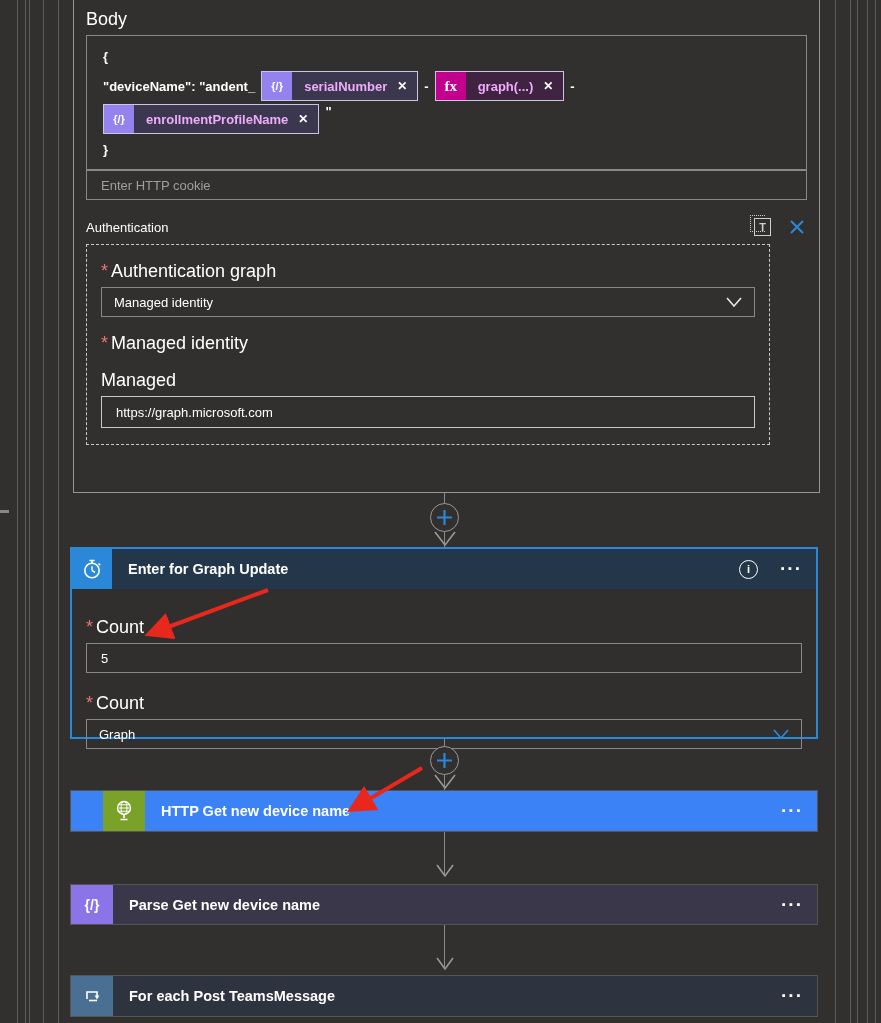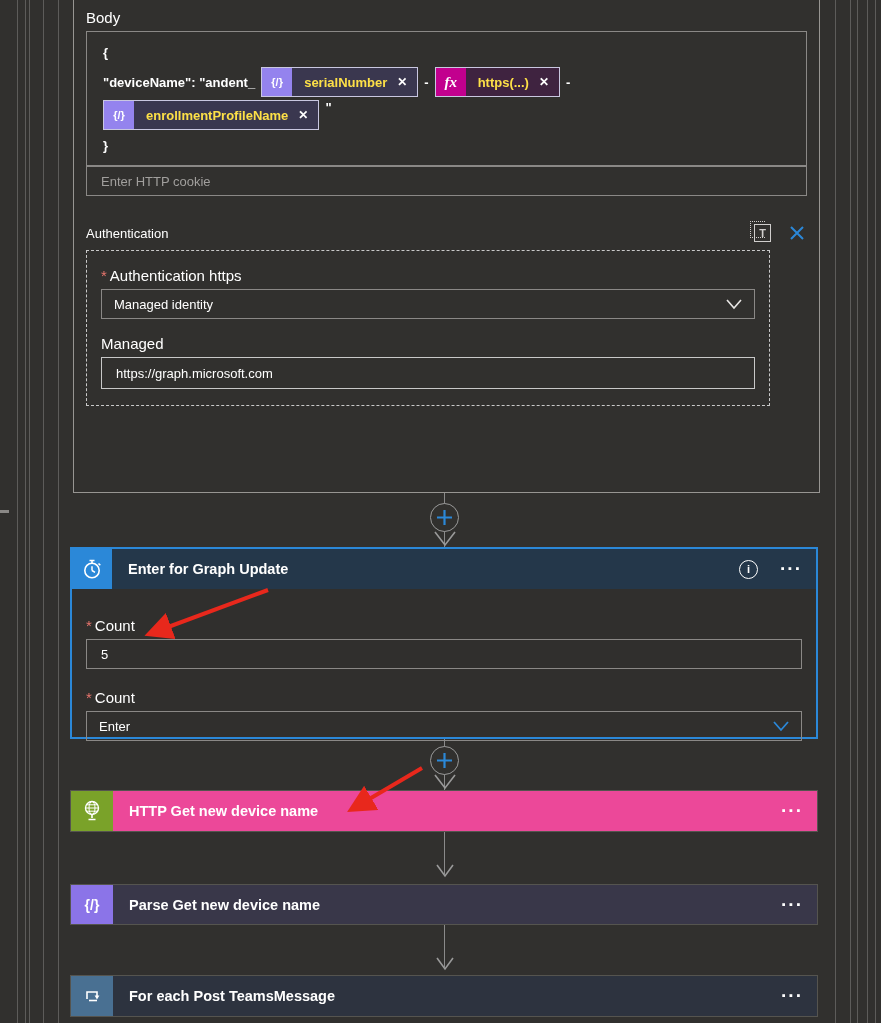--- a/index.html
+++ b/index.html
@@ -12,7 +12,7 @@
 
   
   .panel{position:absolute;left:73px;top:-4px;width:747px;height:497px;border:1px solid #979592;padding:0 12px;}
-  .field-label{color:#fff;font-size:15px;margin:14px 0 5px 0;}
+  .field-label{color:#fff;font-size:18px;margin:14px 0 5px 0;}
   .body-box{border:1px solid #8a8886;min-height:130px;padding:8px 16px;color:#fff;font-size:13px;font-weight:600;}
   .json-row{display:flex;align-items:center;flex-wrap:nowrap;min-height:24px;}
   .json-row.tokens{margin:3px 0;}

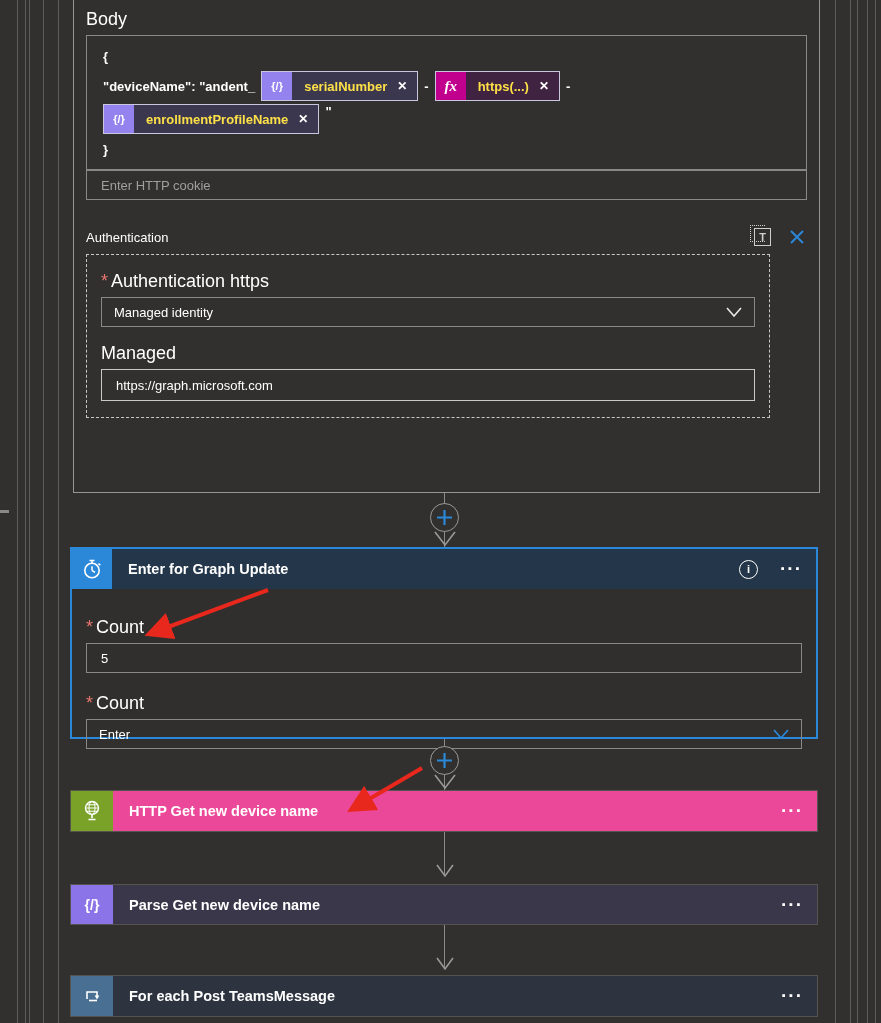--- a/index.html
+++ b/index.html
@@ -21,7 +21,7 @@
   .pill-icon{width:30px;align-self:stretch;display:flex;align-items:center;justify-content:center;color:#fff;font-size:11px;font-weight:700;}
   .pill-icon.dynamic{background:#9483ee;}
   .pill-icon.fx{background:#c2008e;font-style:italic;font-family:"Liberation Serif",serif;font-size:15px;}
-  .pill-label{padding:0 8px 0 12px;color:#fde047;font-size:13px;font-weight:600;white-space:nowrap;}
+  .pill-label{padding:0 8px 0 12px;color:#f0abfc;font-size:13px;font-weight:600;white-space:nowrap;}
   .pill-close{padding:0 10px 0 2px;color:#fff;font-size:12px;cursor:pointer;}
   .text-input{width:100%;height:30px;background:transparent;border:1px solid #8a8886;color:#fff;font-size:13px;padding:0 14px;outline:none;}
   .text-input::placeholder{color:#a19f9d;}

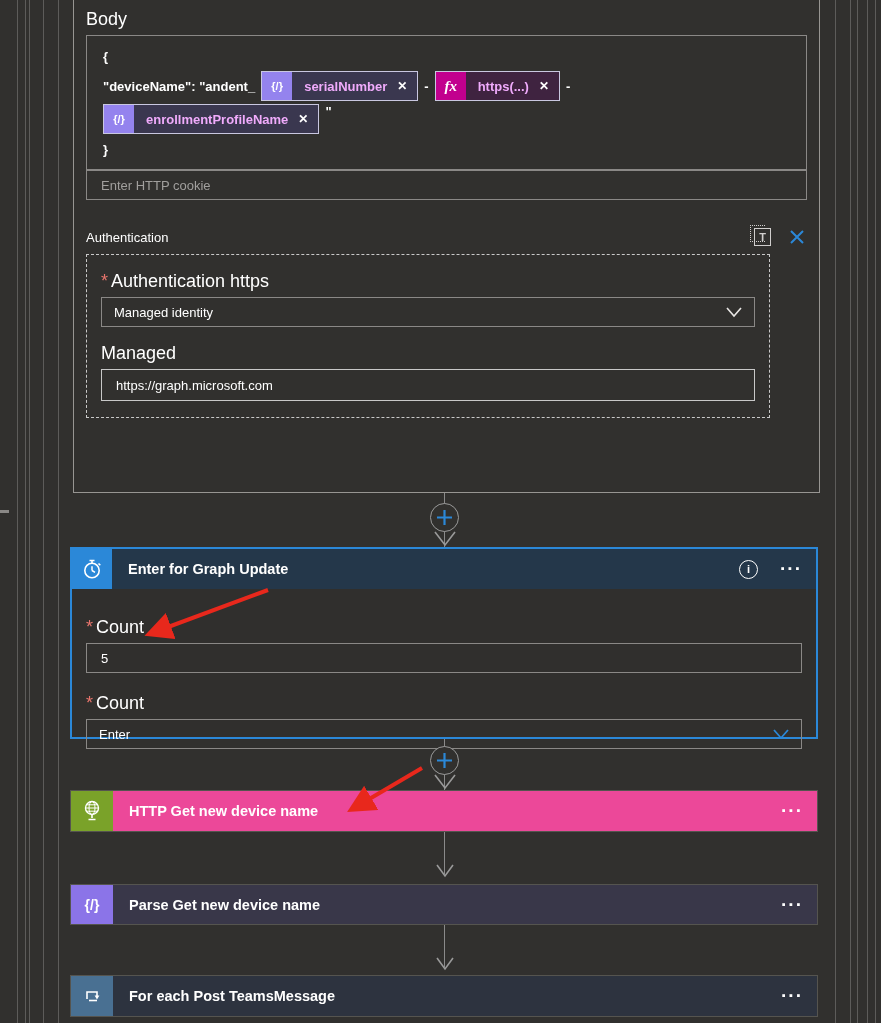--- a/index.html
+++ b/index.html
@@ -20,7 +20,7 @@
   .pill.fx-pill{background:#3f2340;}
   .pill-icon{width:30px;align-self:stretch;display:flex;align-items:center;justify-content:center;color:#fff;font-size:11px;font-weight:700;}
   .pill-icon.dynamic{background:#9483ee;}
-  .pill-icon.fx{background:#c2008e;font-style:italic;font-family:"Liberation Serif",serif;font-size:15px;}
+  .pill-icon.fx{background:#c2008e;font-family:"Liberation Serif",serif;font-size:15px;}
   .pill-label{padding:0 8px 0 12px;color:#f0abfc;font-size:13px;font-weight:600;white-space:nowrap;}
   .pill-close{padding:0 10px 0 2px;color:#fff;font-size:12px;cursor:pointer;}
   .text-input{width:100%;height:30px;background:transparent;border:1px solid #8a8886;color:#fff;font-size:13px;padding:0 14px;outline:none;}

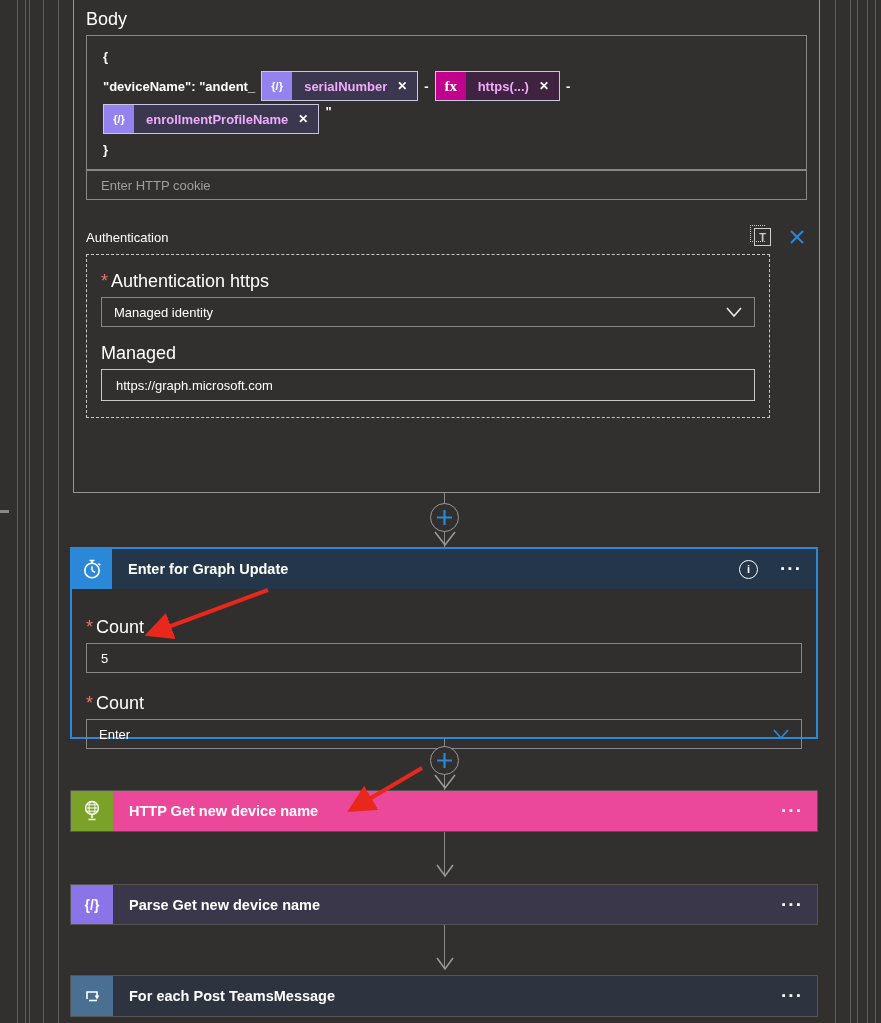--- a/index.html
+++ b/index.html
@@ -94,7 +94,7 @@
         <span>-</span>
         <span class="pill fx-pill">
           <span class="pill-icon fx">fx</span>
-          <span class="pill-label">https(...)</span>
+          <span class="pill-label">graph(...)</span>
           <span class="pill-close">✕</span>
         </span>
         <span>-</span>

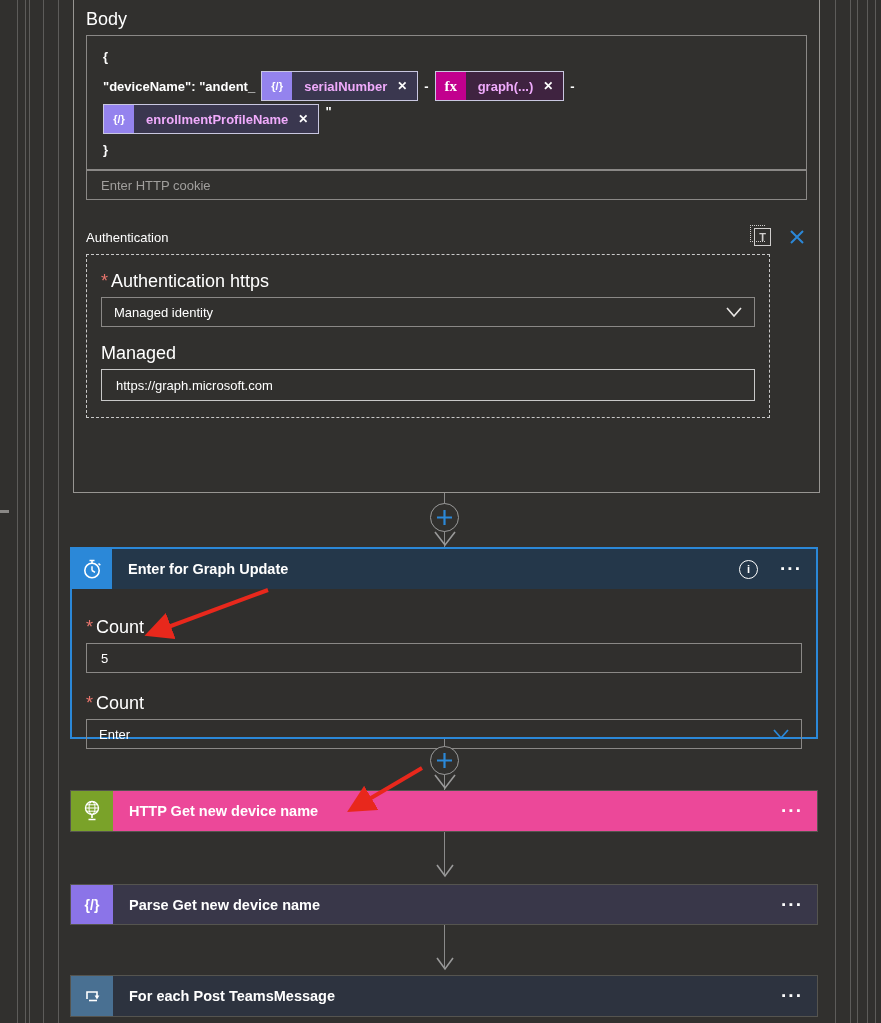--- a/index.html
+++ b/index.html
@@ -25,7 +25,7 @@
   .pill-close{padding:0 10px 0 2px;color:#fff;font-size:12px;cursor:pointer;}
   .text-input{width:100%;height:30px;background:transparent;border:1px solid #8a8886;color:#fff;font-size:13px;padding:0 14px;outline:none;}
   .text-input::placeholder{color:#a19f9d;}
-  .auth-header{display:flex;align-items:center;margin-top:28px;}
+  .auth-header{display:flex;align-items:center;margin-top:18px;}
   .auth-header .lbl{color:#fff;font-size:13px;flex:1;}
   .tmode-icon{position:relative;width:17px;height:18px;border:1px solid #d0cecd;color:#d0cecd;font-size:11px;font-weight:700;display:flex;align-items:center;justify-content:center;margin-right:18px;cursor:pointer;}
   .tmode-icon::before{content:"";position:absolute;left:-5px;top:-4px;width:14px;height:15px;border-left:1px dotted #d0cecd;border-top:1px dotted #d0cecd;border-bottom:1px dotted #d0cecd;}

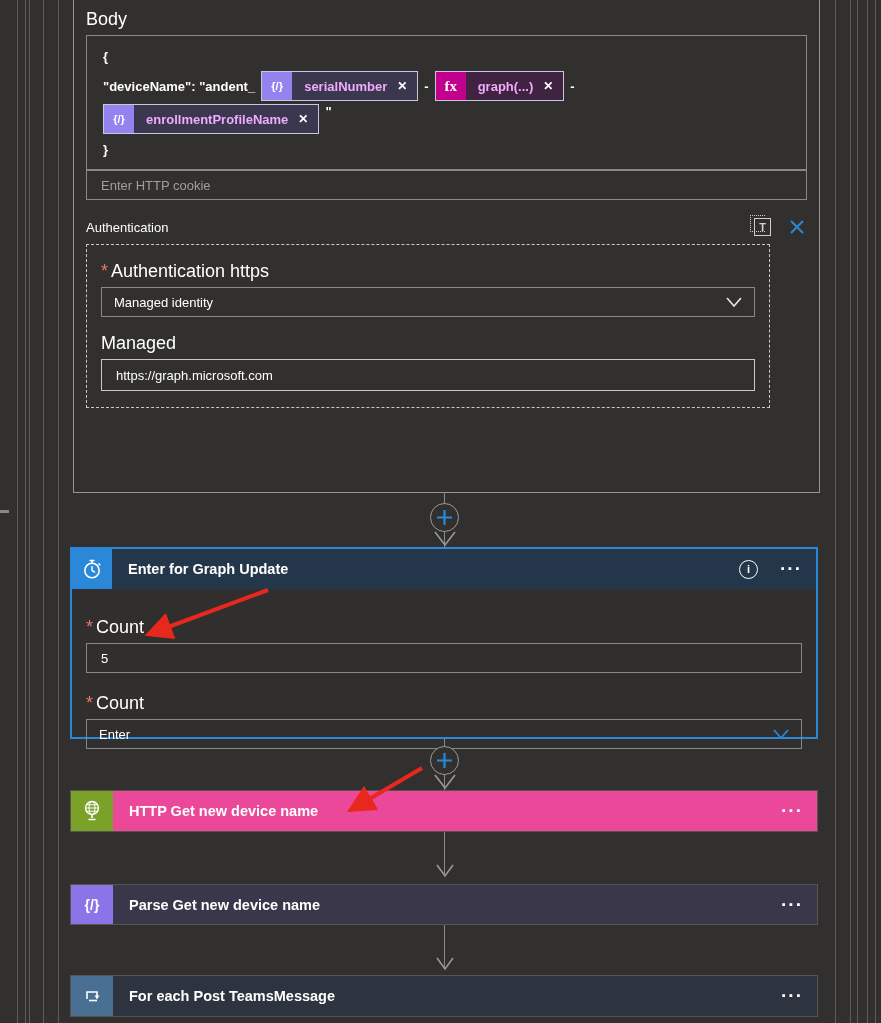--- a/index.html
+++ b/index.html
@@ -124,7 +124,7 @@
 
     <div class="dashed-box">
       <div class="field-label" style="margin-top:12px">
-        <span class="req">*</span><span>Authentication https</span>
+        <span class="req">*</span><span>Authentication graph</span>
       </div>
       <div class="dropdown">
         <span>Managed identity</span>

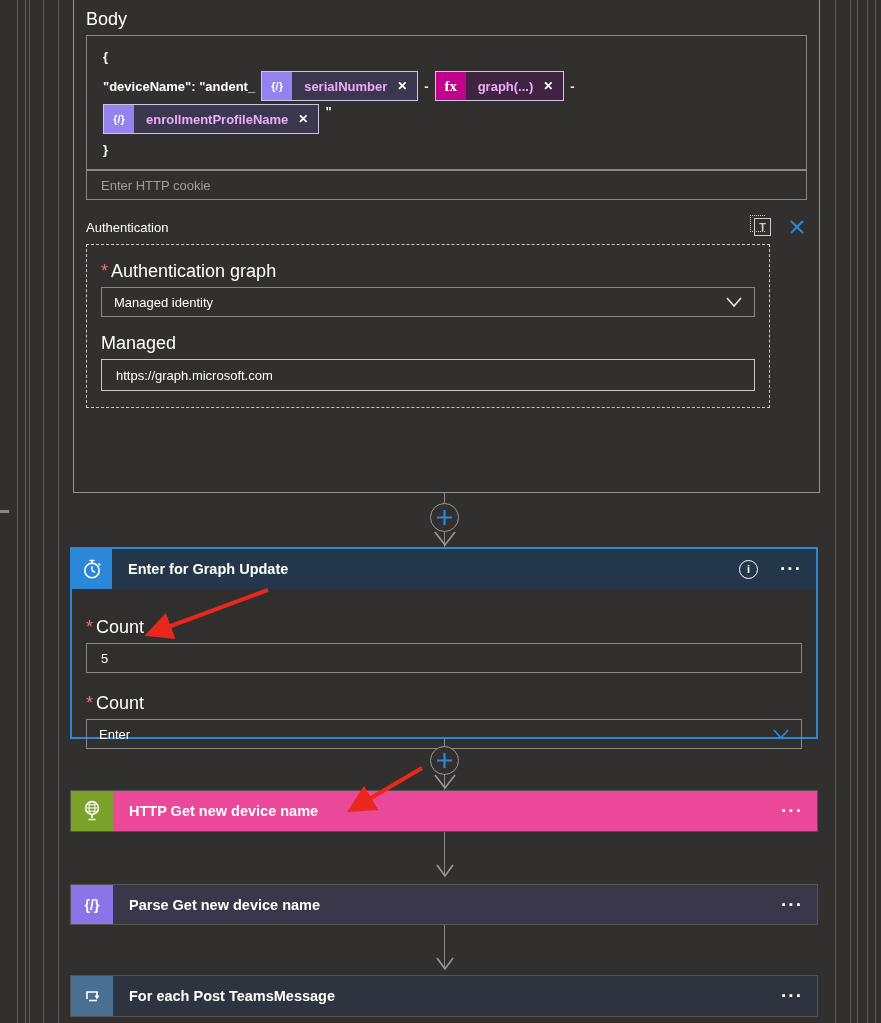--- a/index.html
+++ b/index.html
@@ -133,6 +133,9 @@
             <polyline points="1,1 8,9 15,1" stroke="#e8e6e4" stroke-width="1.6" fill="none"></polyline>
           </svg>
       </div>
+      <div class="field-label" style="margin-top:16px">
+        <span class="req">*</span><span>Managed identity</span>
+      </div>
       <div class="field-label" style="margin-top:16px">Managed</div>
       <input class="text-input audience-input" value="https://graph.microsoft.com" style="">
     </div>

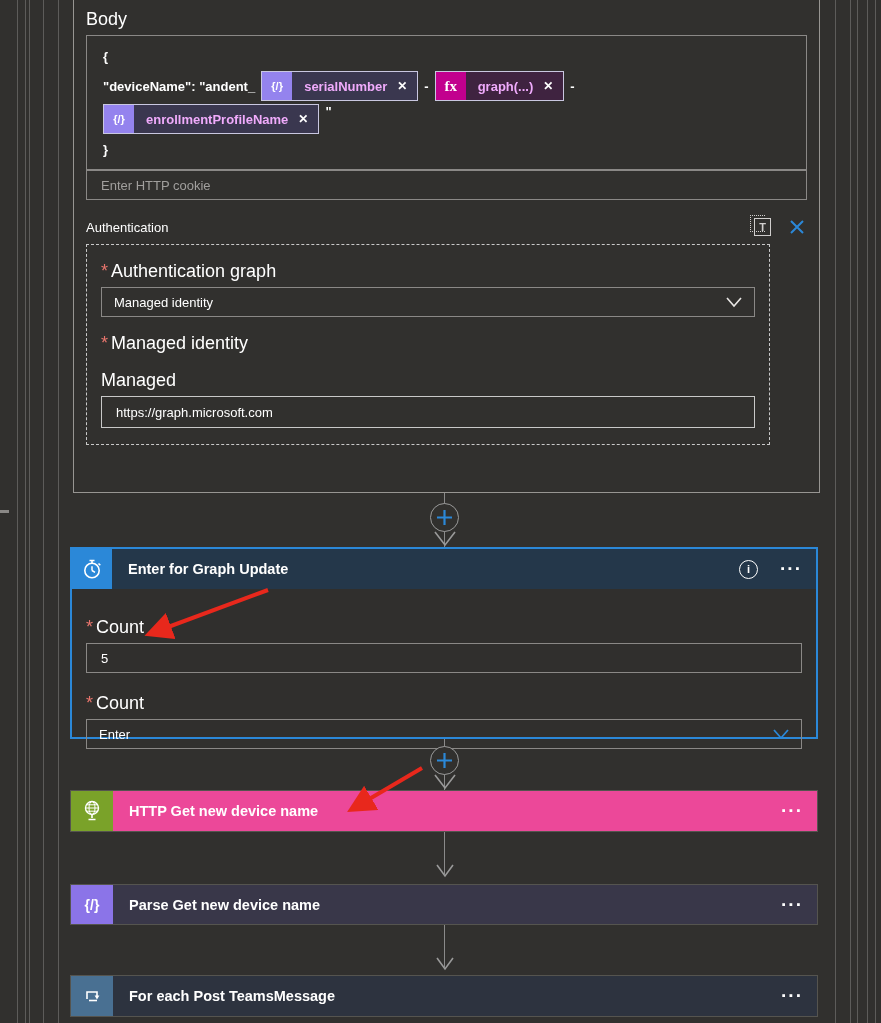--- a/index.html
+++ b/index.html
@@ -174,7 +174,7 @@
         <span class="req">*</span><span>Count</span>
       </div>
       <div class="dropdown">
-        <span>Enter</span>
+        <span>Graph</span>
         <span class="sp"></span>
         <svg width="16" height="11" viewBox="0 0 16 11">
             <polyline points="1,1 8,9 15,1" stroke="#2b88d8" stroke-width="1.8" fill="none"></polyline>

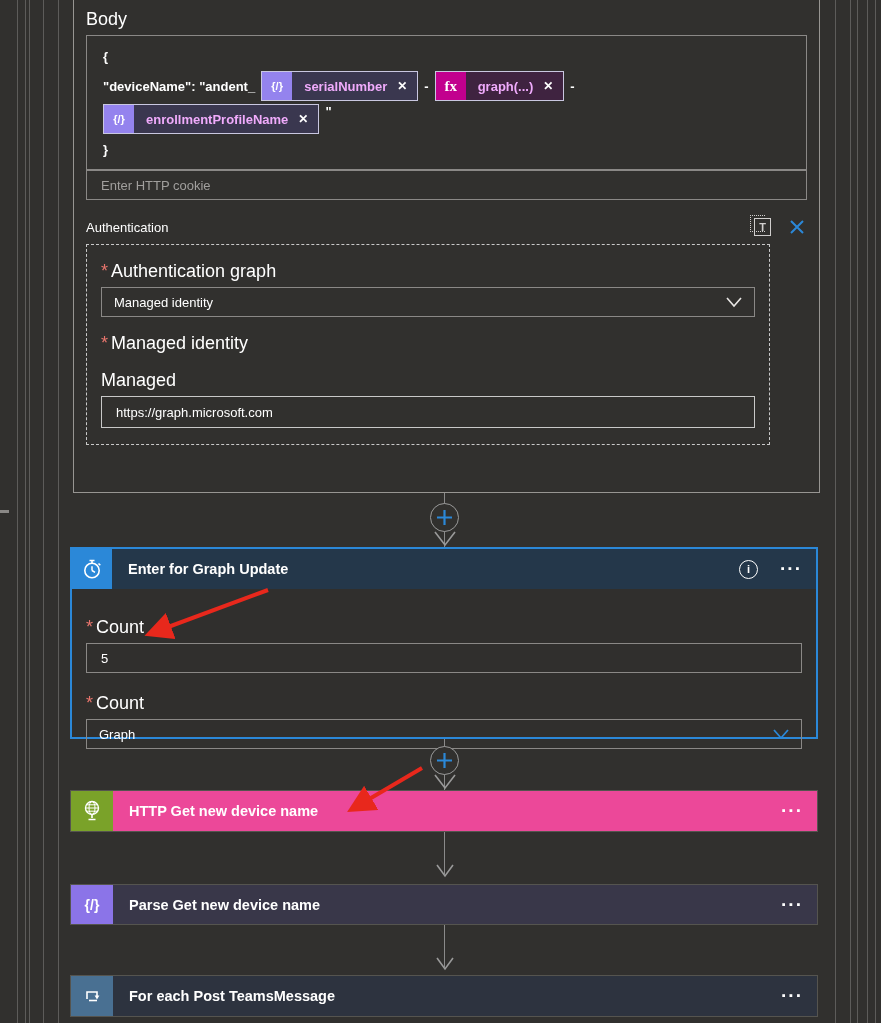--- a/index.html
+++ b/index.html
@@ -53,7 +53,7 @@
   
   .action-collapsed{position:absolute;left:70px;width:748px;height:42px;display:flex;align-items:center;border:1px solid #55544f;cursor:pointer;}
   .collapsed-icon{width:42px;align-self:stretch;flex:none;display:flex;align-items:center;justify-content:center;color:#fff;}
-  .http-card{top:790px;background:#ec4899;}
+  .http-card{top:790px;background:#3b82f6;padding-left:32px;}
   .http-card .collapsed-icon{background:#7aa229;}
   .parse-card{top:884px;height:41px;background:#393749;}
   .parse-card .collapsed-icon{background:#8b74e8;font-size:14px;font-weight:700;}

